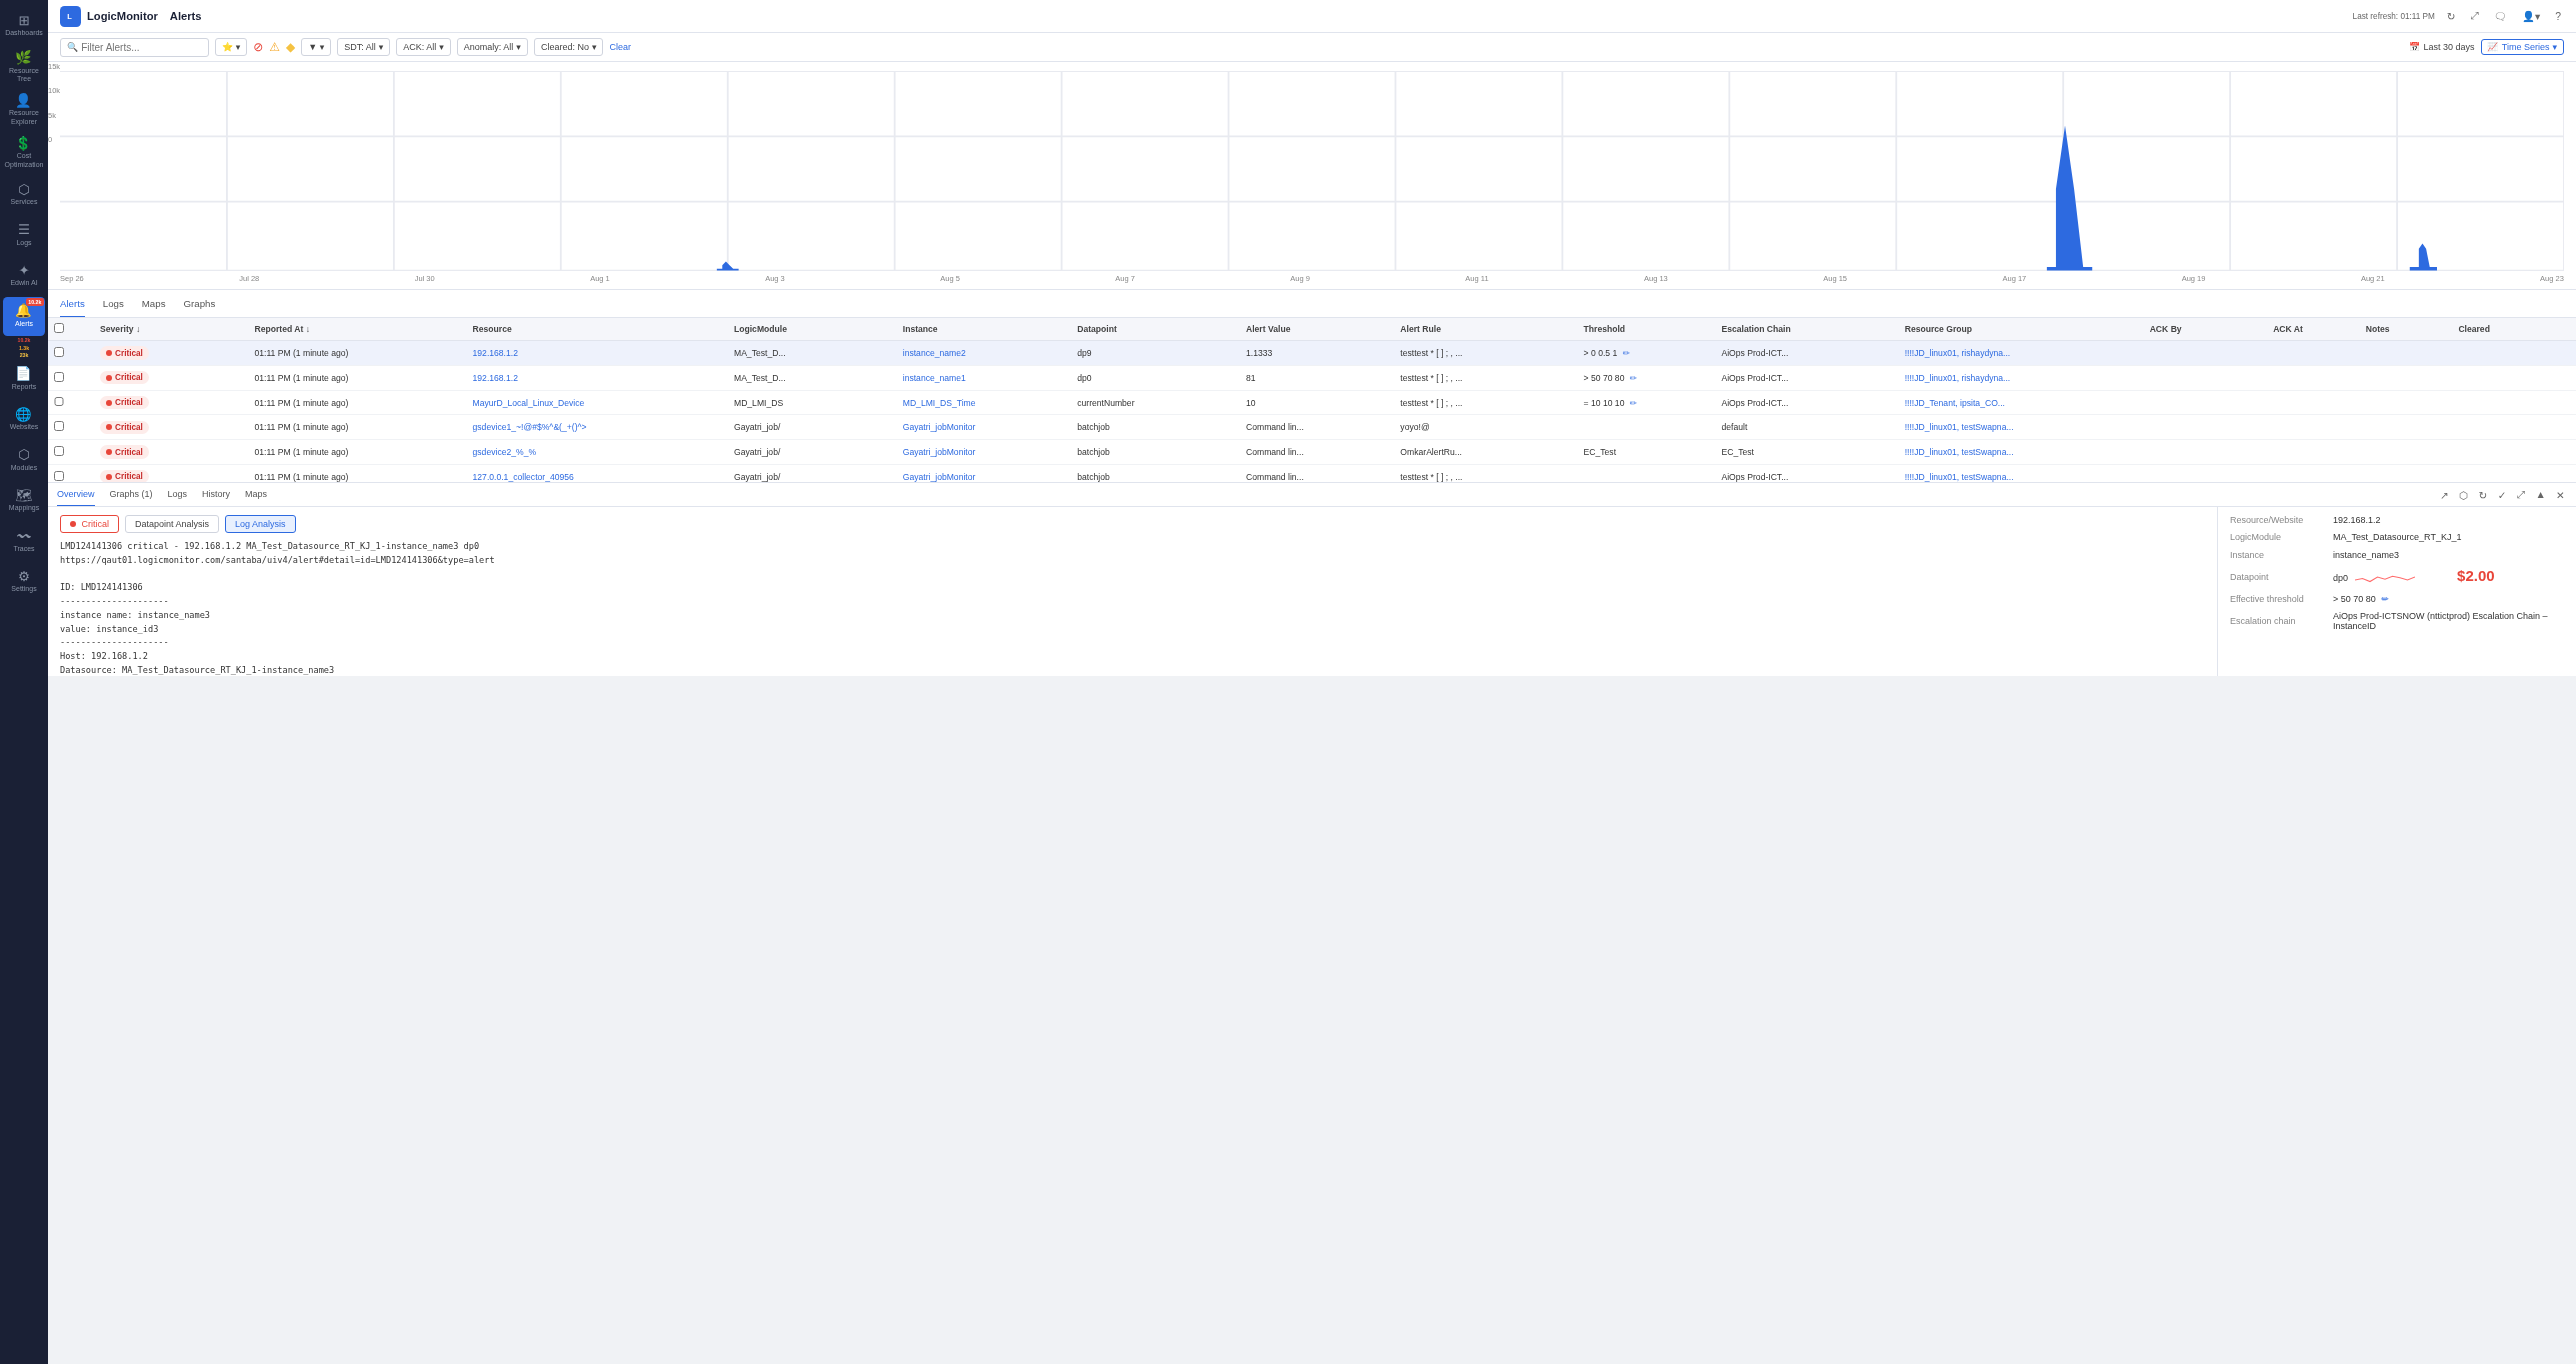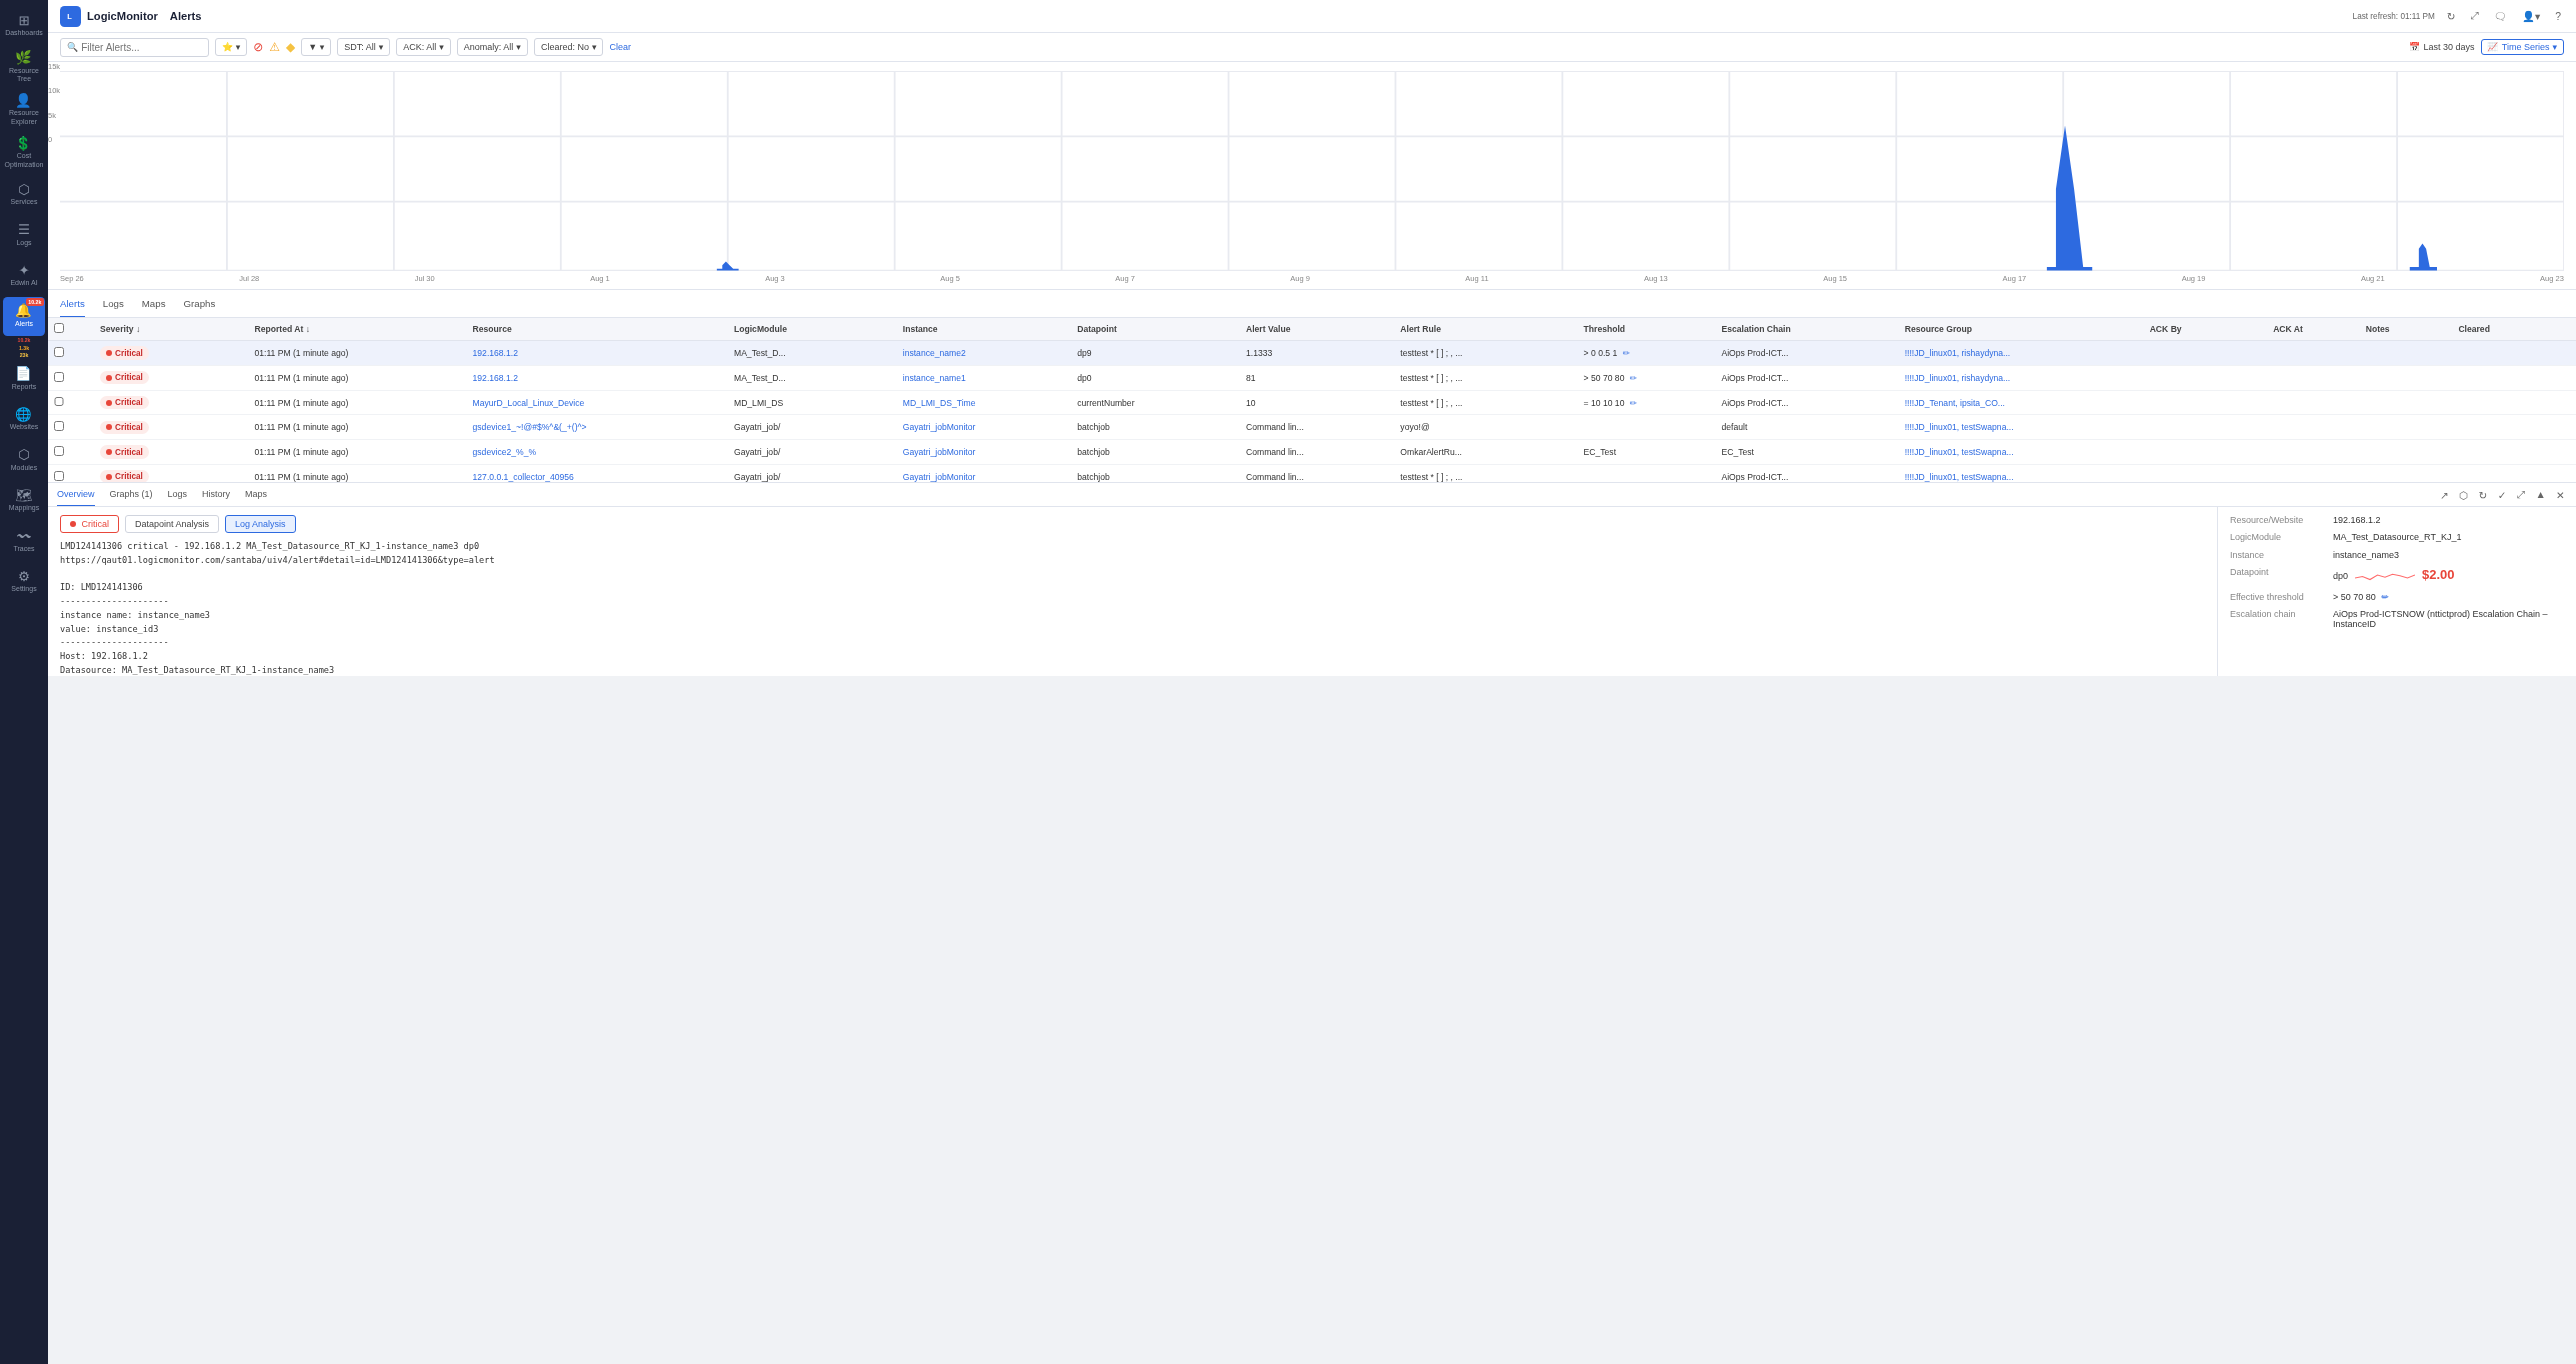--- a/index.html
+++ b/index.html
@@ -85,7 +85,7 @@
     .detail-timestamp { font-size: 8.2px; color: #888; text-align: right; margin-bottom: 3px; }
     .detail-link { color: #2d6ae0; font-size: 9px; text-decoration: none; cursor: pointer; }
     .detail-text { font-size: 8.6px; color: #333; line-height: 1.6; white-space: pre-wrap; font-family: monospace; }
-    .detail-field-row { display: flex; align-items: flex-start; gap: 6px; margin-bottom: 7.5px; font-size: 9px; }
+    .detail-field-row { display: flex; align-items: center; gap: 6px; margin-bottom: 7.5px; font-size: 9px; }
     .detail-field-label { color: #888; width: 97px; flex-shrink: 0; }
     .detail-field-value { color: #333; flex: 1; }
     .dp-chart { display: inline-block; width: 60px; height: 15px; vertical-align: middle; margin: 0 4.5px; }

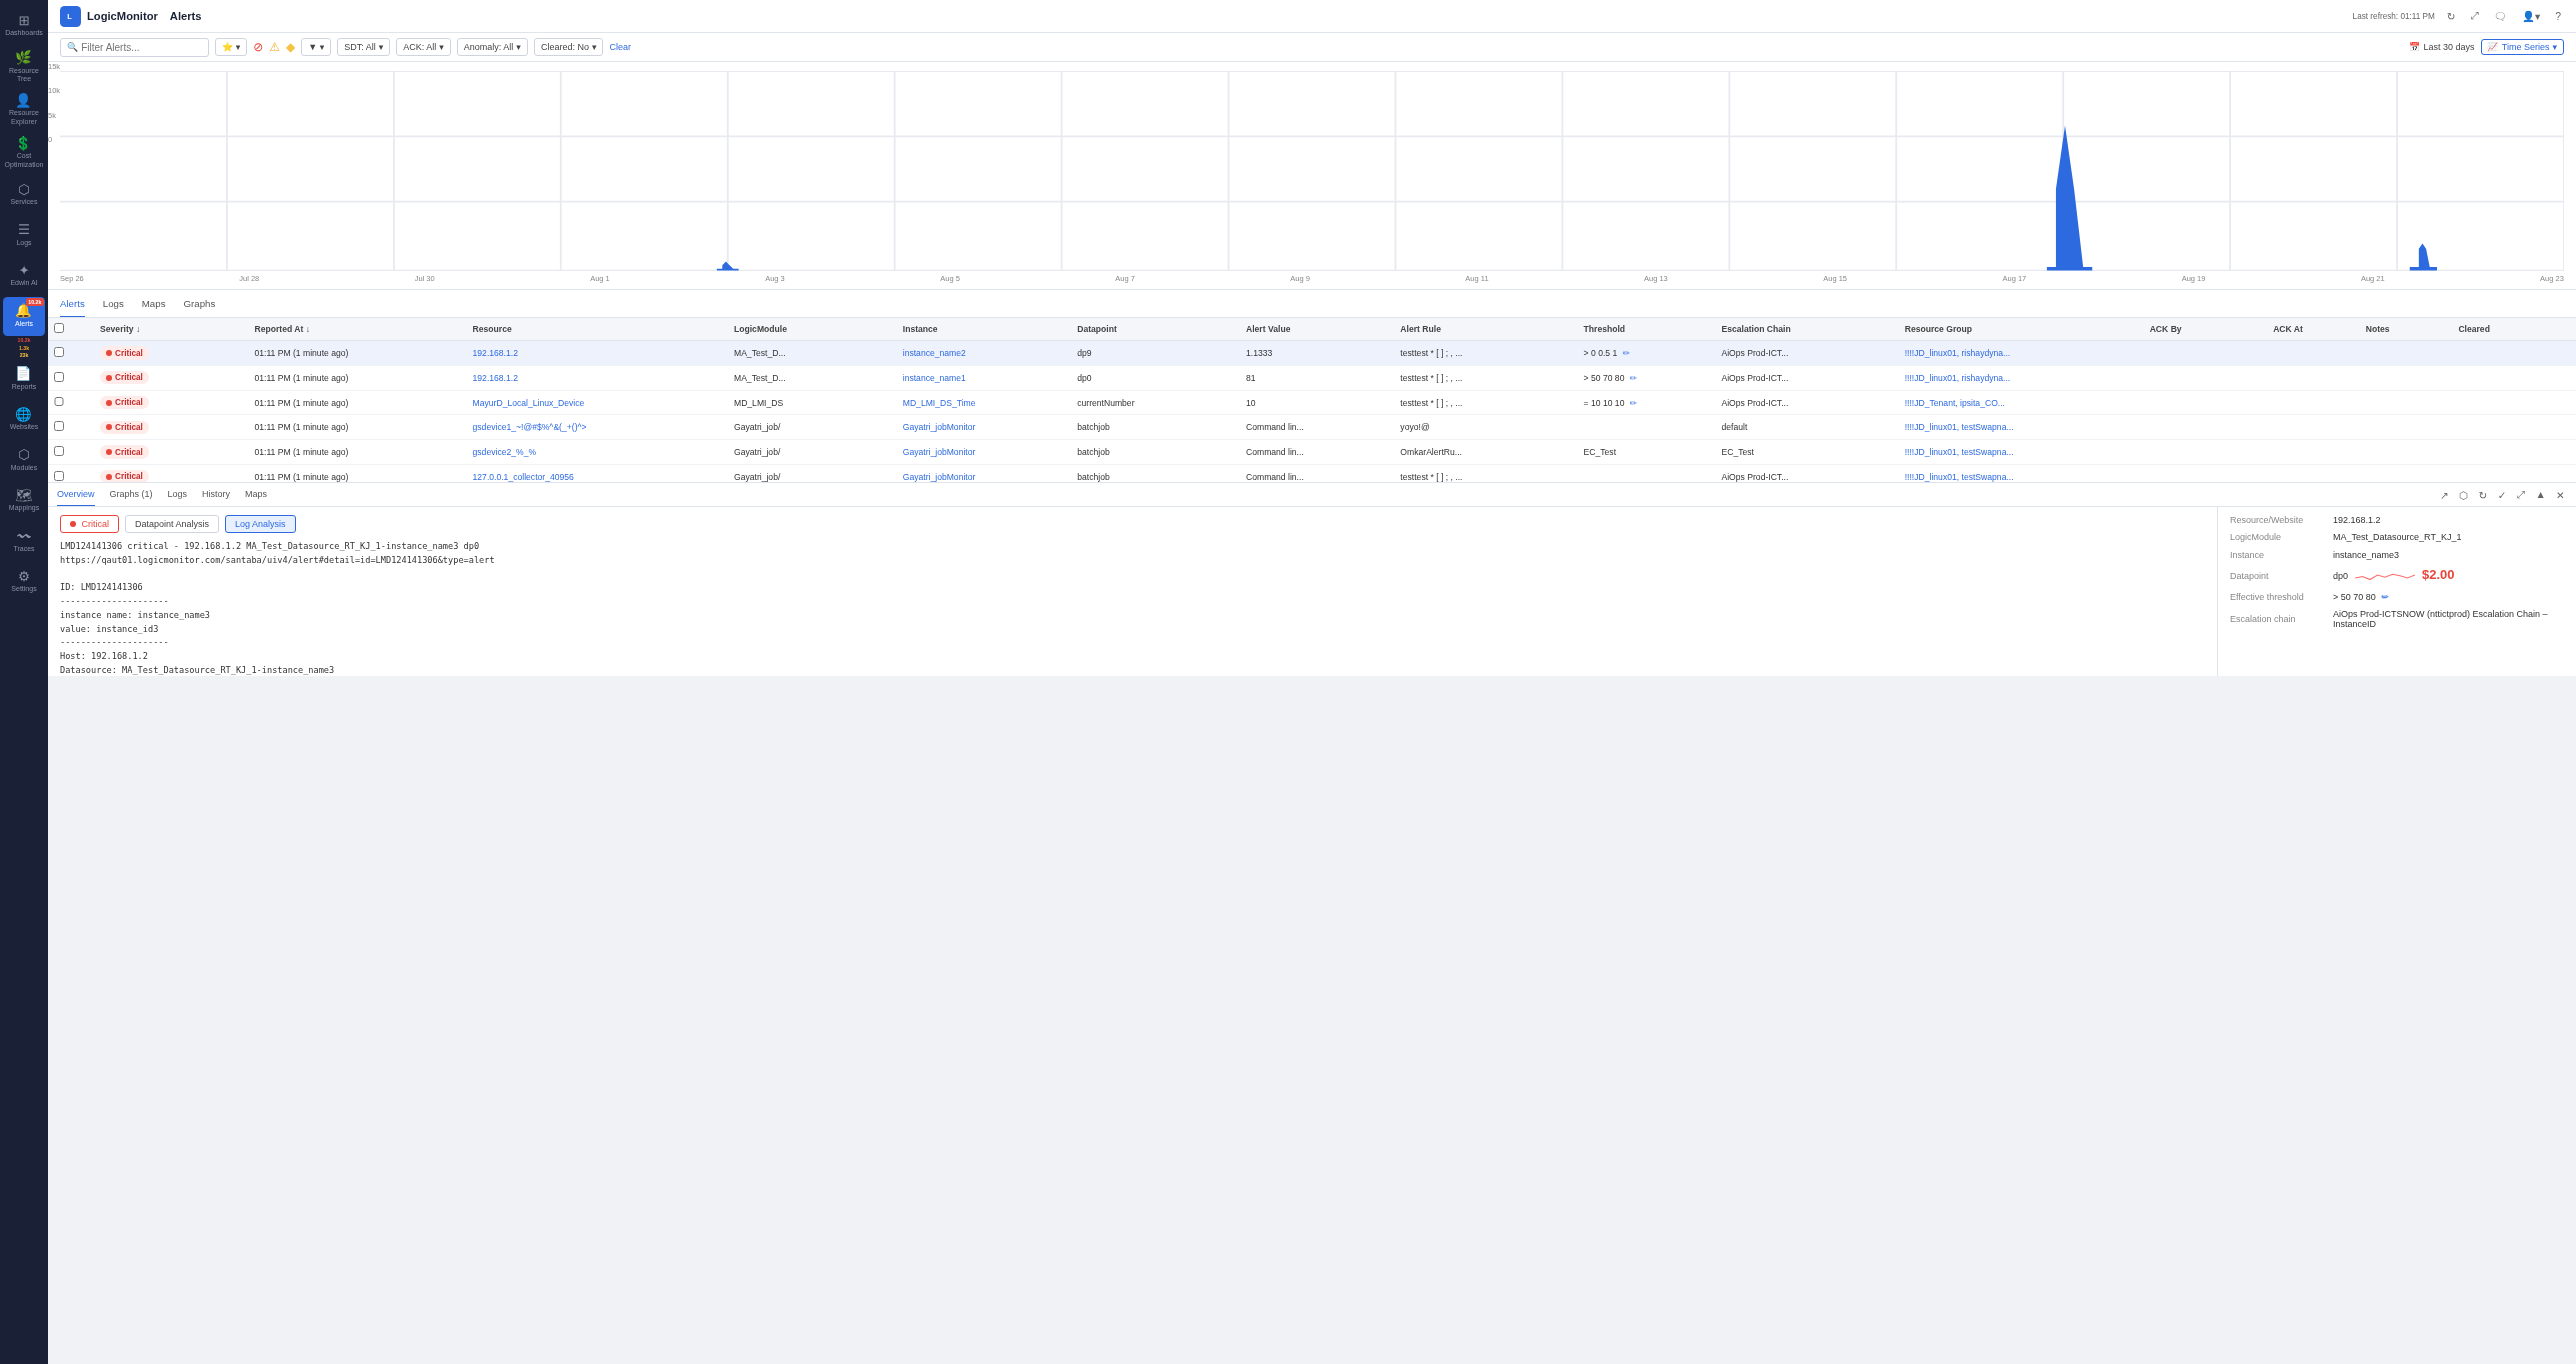--- a/index.html
+++ b/index.html
@@ -89,7 +89,7 @@
     .detail-field-label { color: #888; width: 97px; flex-shrink: 0; }
     .detail-field-value { color: #333; flex: 1; }
     .dp-chart { display: inline-block; width: 60px; height: 15px; vertical-align: middle; margin: 0 4.5px; }
-    .dp-value { color: #e8463a; font-weight: 600; font-size: 13px; }
+    .dp-value { color: #e8463a; font-weight: 600; font-size: 15px; margin-left: 35px; }
     .edit-icon { color: #2d6ae0; cursor: pointer; margin-left: 3px; }
 
     

